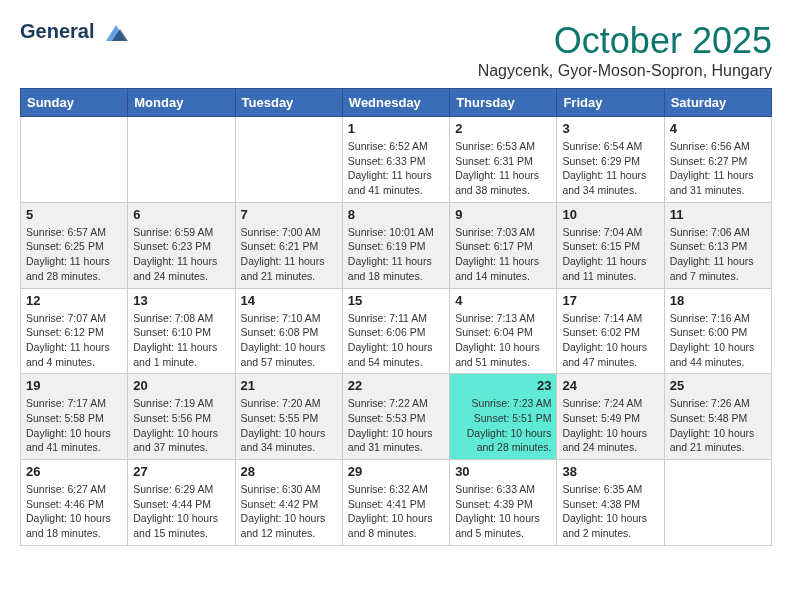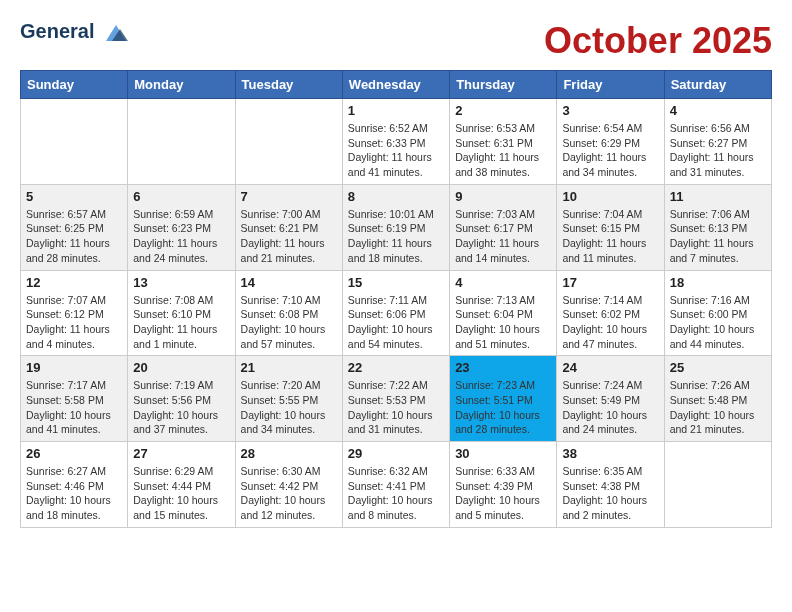--- a/index.html
+++ b/index.html
@@ -25,8 +25,8 @@
     }
     .month-title {
       font-size: 36px;
-      font-weight: bold;
-      color: #b91c1c;
+      font-weight: normal;
+      color: #0f766e;
     }
     .location-title {
       font-size: 16px;

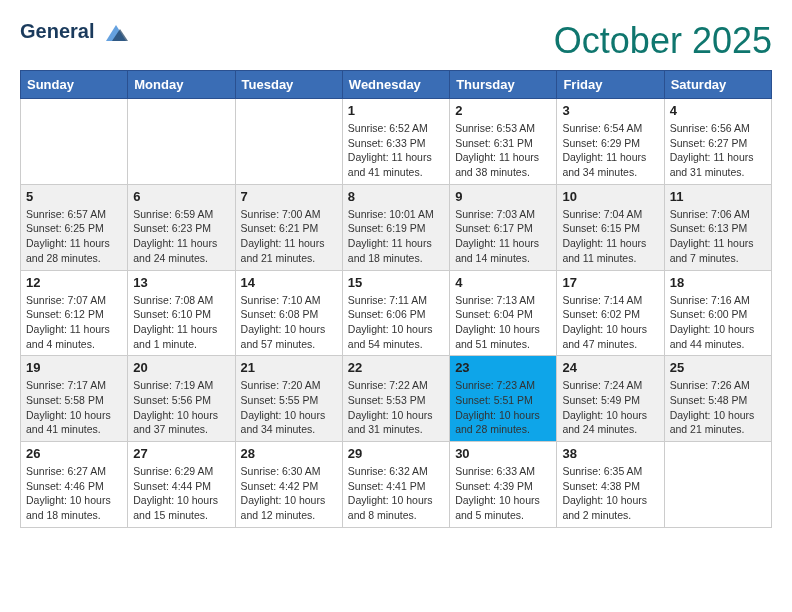--- a/index.html
+++ b/index.html
@@ -91,6 +91,7 @@
   </div>
   <div class="title-area">
     <div class="month-title">October 2025</div>
+    <div class="location-title">Nagycenk, Gyor-Moson-Sopron, Hungary</div>
   </div>
 </div>
 

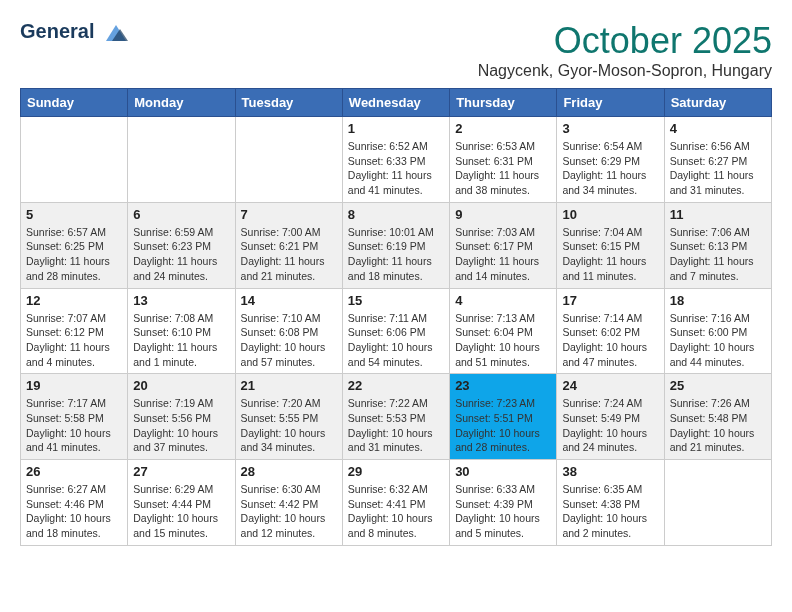--- a/index.html
+++ b/index.html
@@ -250,7 +250,7 @@
 Sunset: 5:53 PM
 Daylight: 10 hours and 31 minutes.</div>
         </td>
-        <td style="background-color: #0ea5e9;">
+        <td style="background-color: #5eead4; text-align: right;">
           <div class="day-num">23</div>
           <div class="day-info" style="white-space: pre-line;">Sunrise: 7:23 AM
 Sunset: 5:51 PM

